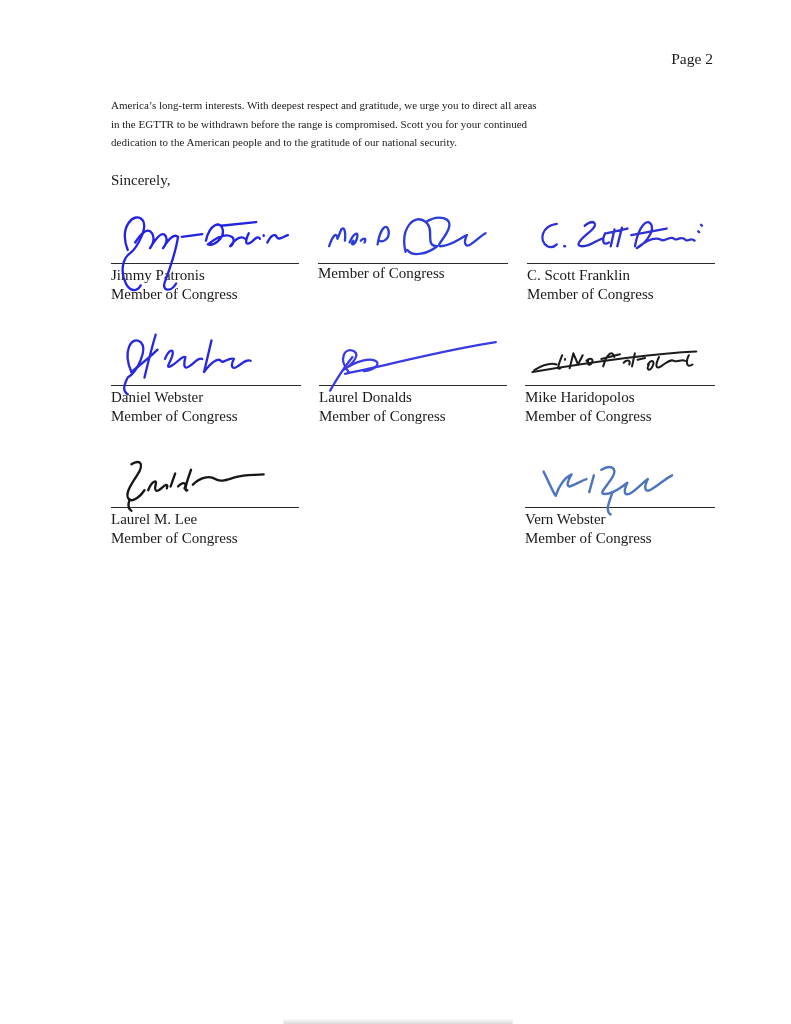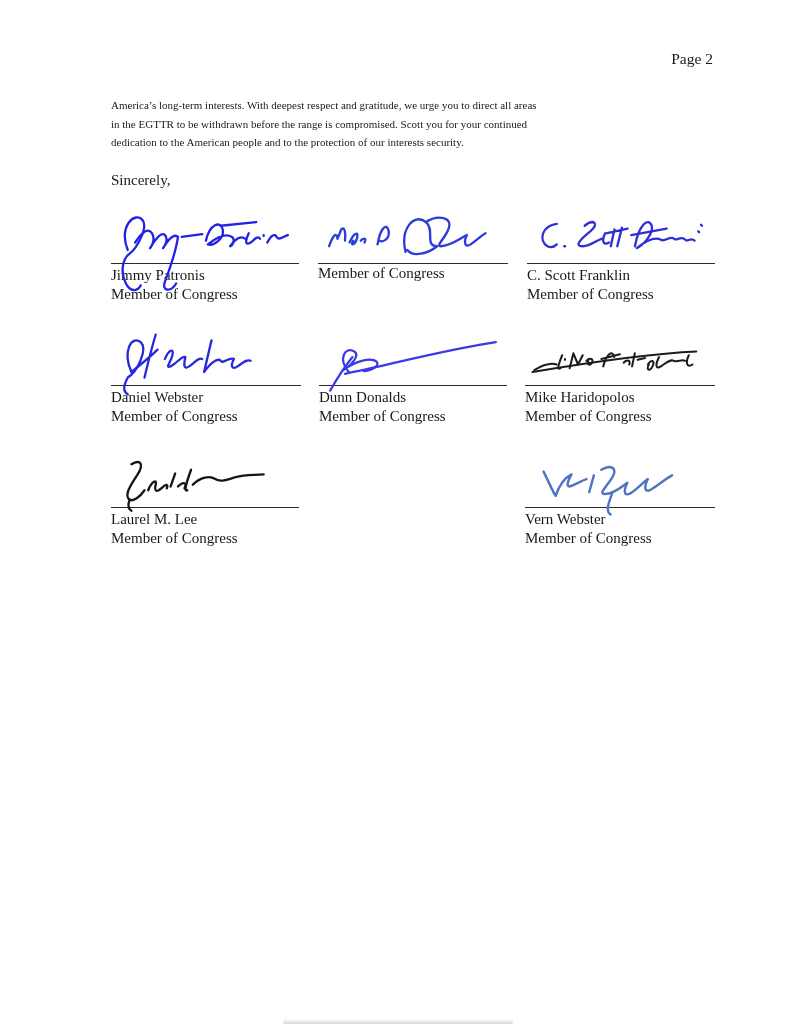--- a/index.html
+++ b/index.html
@@ -91,7 +91,7 @@
     <div class="body-par">
       <div class="body-line">America’s long-term interests. With deepest respect and gratitude, we urge you to direct all areas</div>
       <div class="body-line">in the EGTTR to be withdrawn before the range is compromised. Scott you for your continued</div>
-      <div class="body-line">dedication to the American people and to the protection of our interests security.</div>
+      <div class="body-line">dedication to the American people and to the gratitude of our national security.</div>
     </div>
 
     <div class="closing">Sincerely,</div>

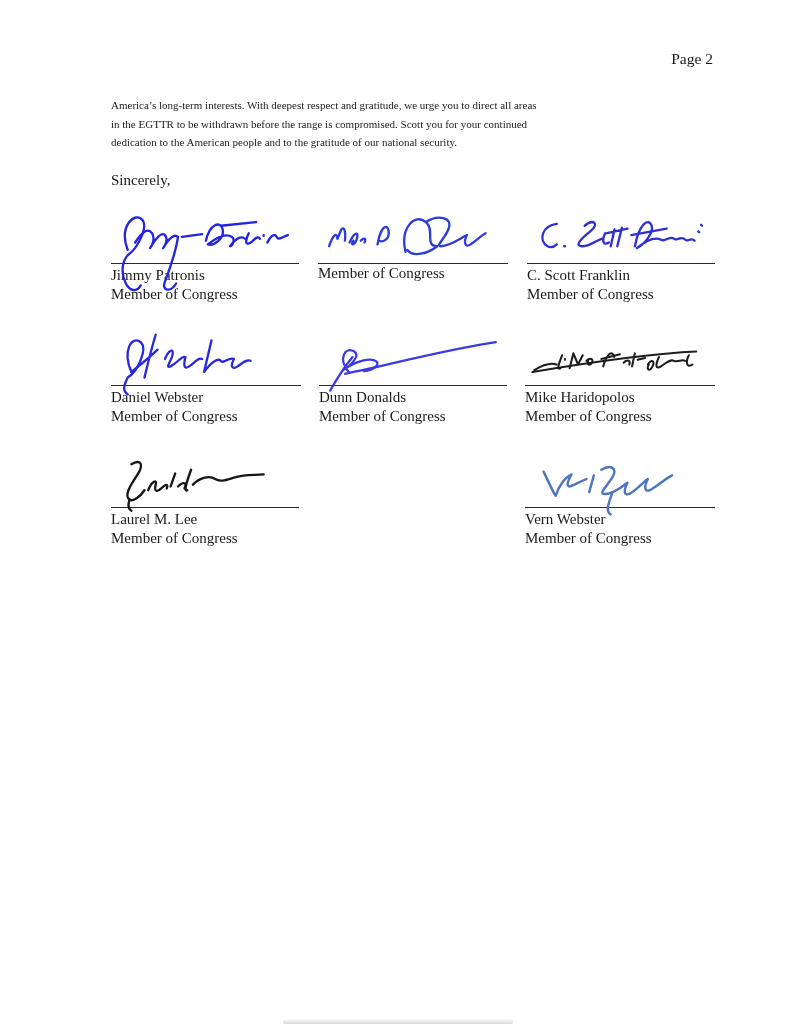--- a/index.html
+++ b/index.html
@@ -148,7 +148,7 @@
             <path d="M22,46 C70,36 140,18 184,12" fill="none" stroke="#3a3ae4" stroke-width="2.4" stroke-linecap="round" stroke-linejoin="round"></path>
           </svg>
     <hr class="sig-line">
-    <div class="sig-name">Dunn Donalds</div>
+    <div class="sig-name">Laurel Donalds</div>
     <div class="sig-title">Member of Congress</div>
   </div>
         <div class="sig-block right">

